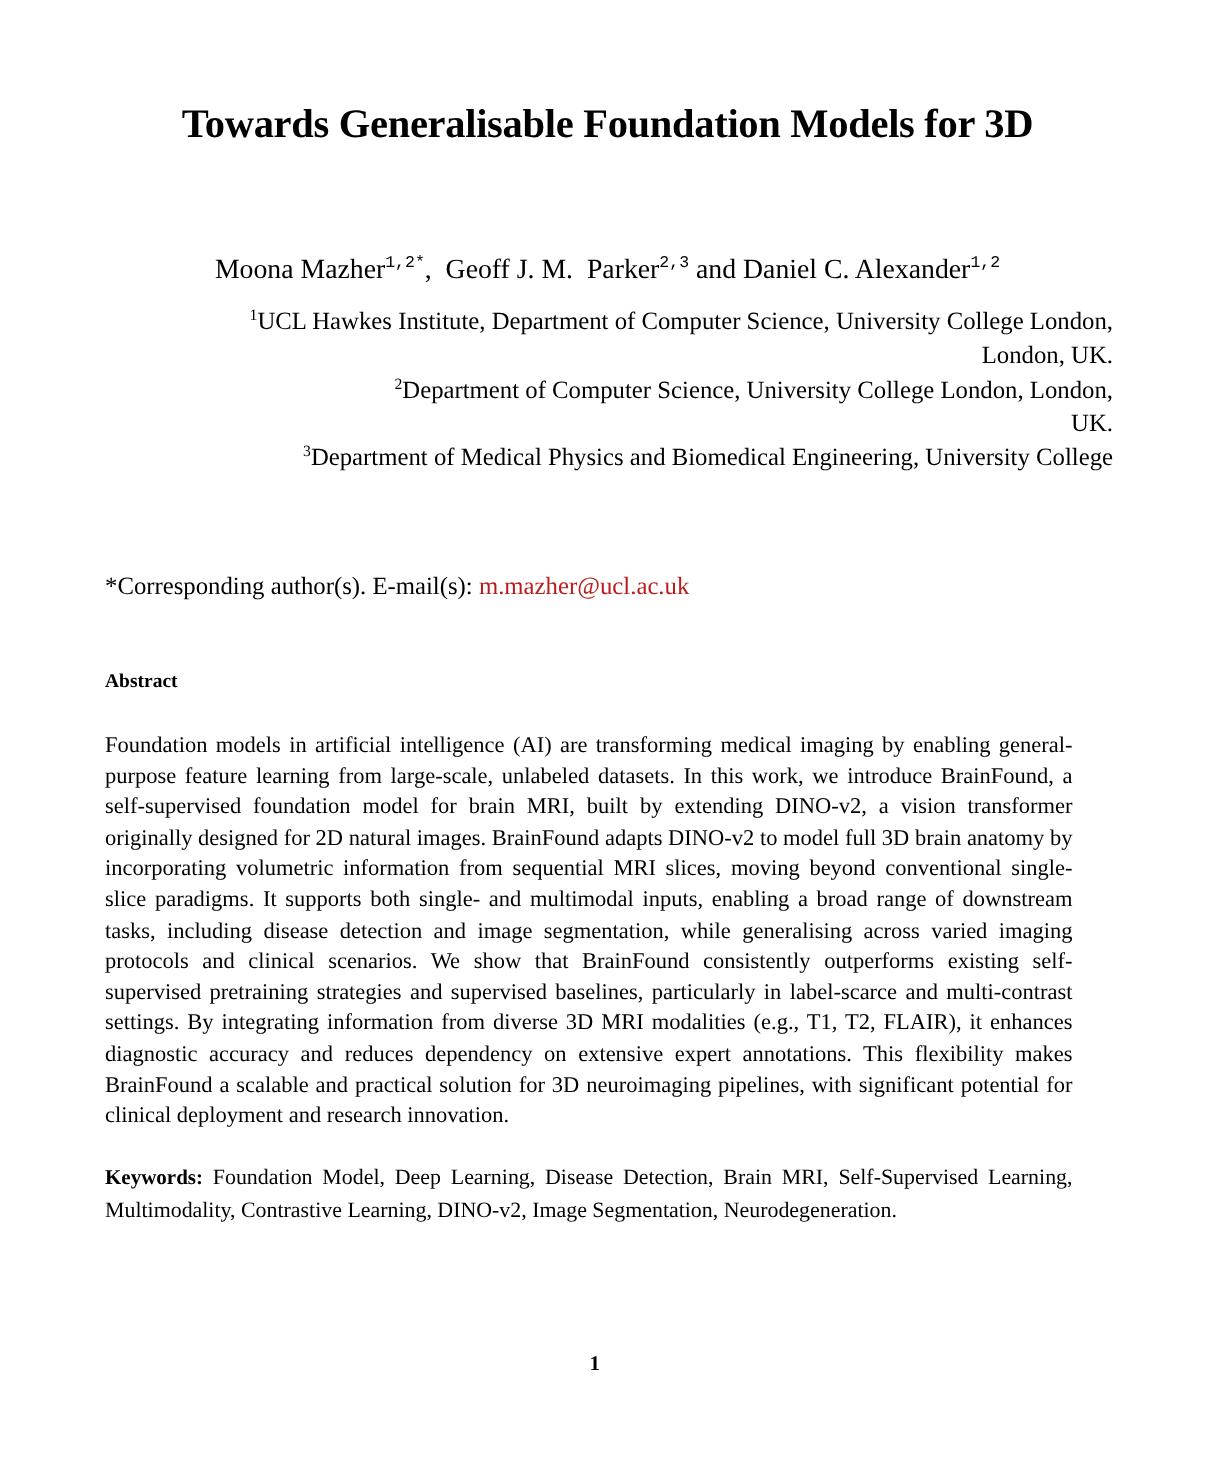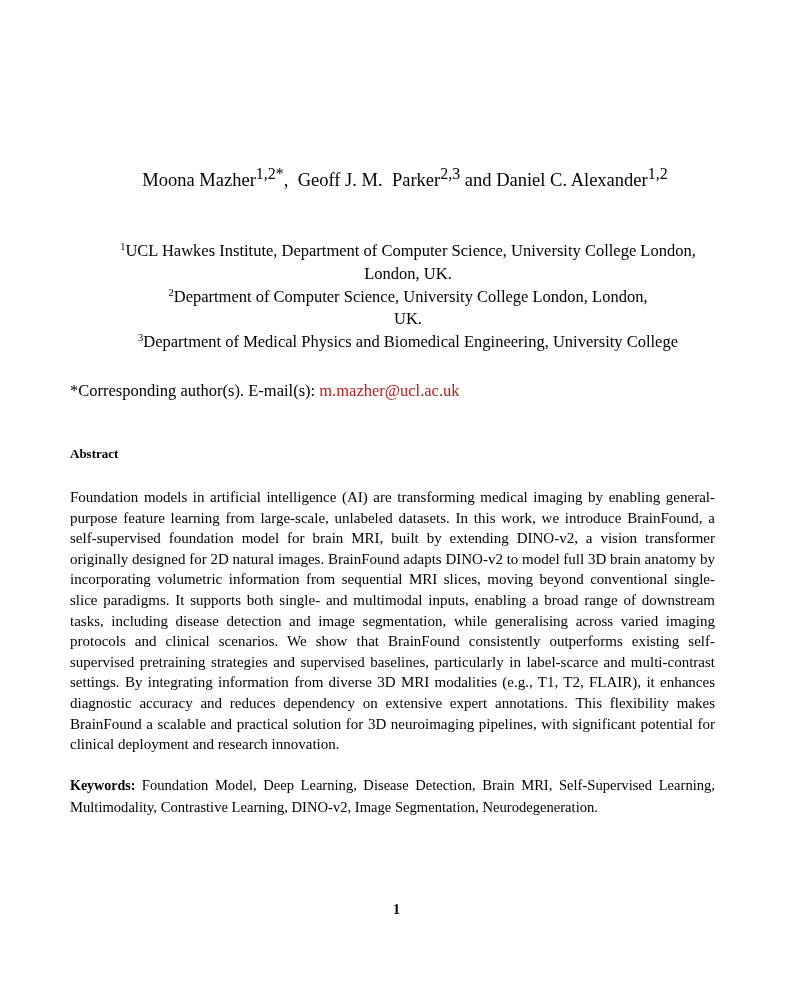--- a/index.html
+++ b/index.html
@@ -49,6 +49,7 @@
 <body>
 
 <div class="title">
+  <div>Towards Generalisable Foundation Models for 3D</div>
 </div>
 
 <div class="authors">

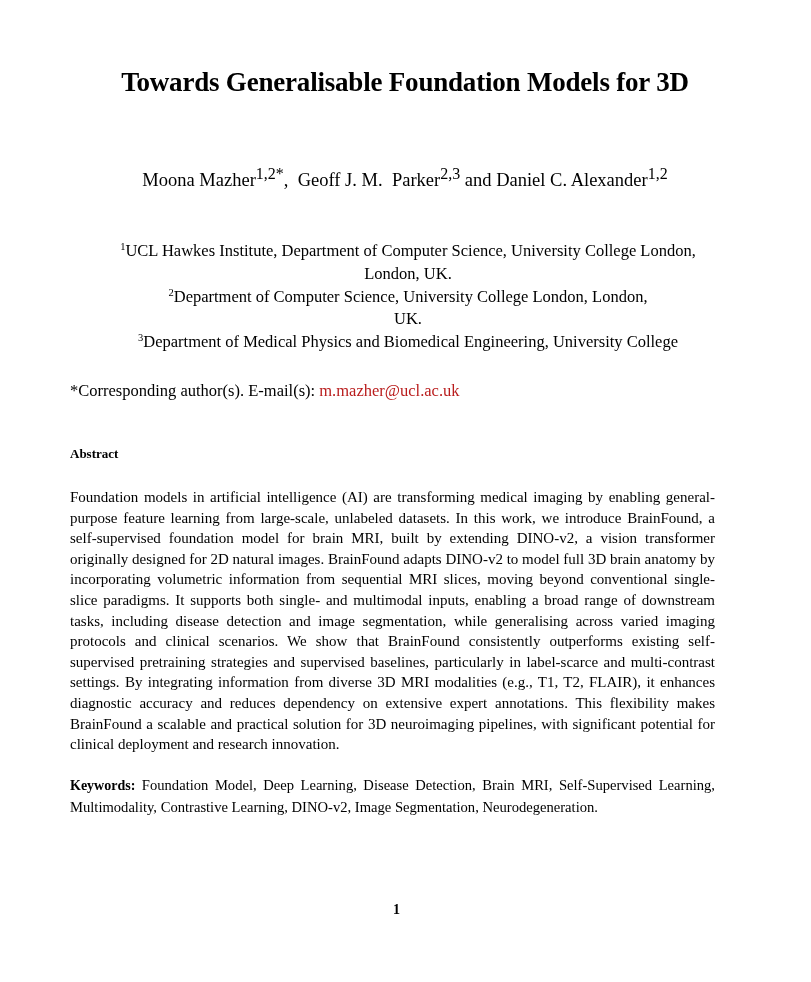--- a/index.html
+++ b/index.html
@@ -16,7 +16,7 @@
       position: absolute; left: 60px; top: 168px; width: 690px;
       text-align: center; font-size: 18.5px; line-height: 24px;
     }
-    .authors sup { font-size: 16px; vertical-align: 7px; line-height: 0; }
+    .authors sup { font-size: 11px; vertical-align: 7px; line-height: 0; font-family: Liberation Mono, monospace; }
     .aff {
       position: absolute; left: 63px; top: 203px; width: 690px;
       text-align: center; font-size: 16.5px; line-height: 22.8px; margin-top: 37px;

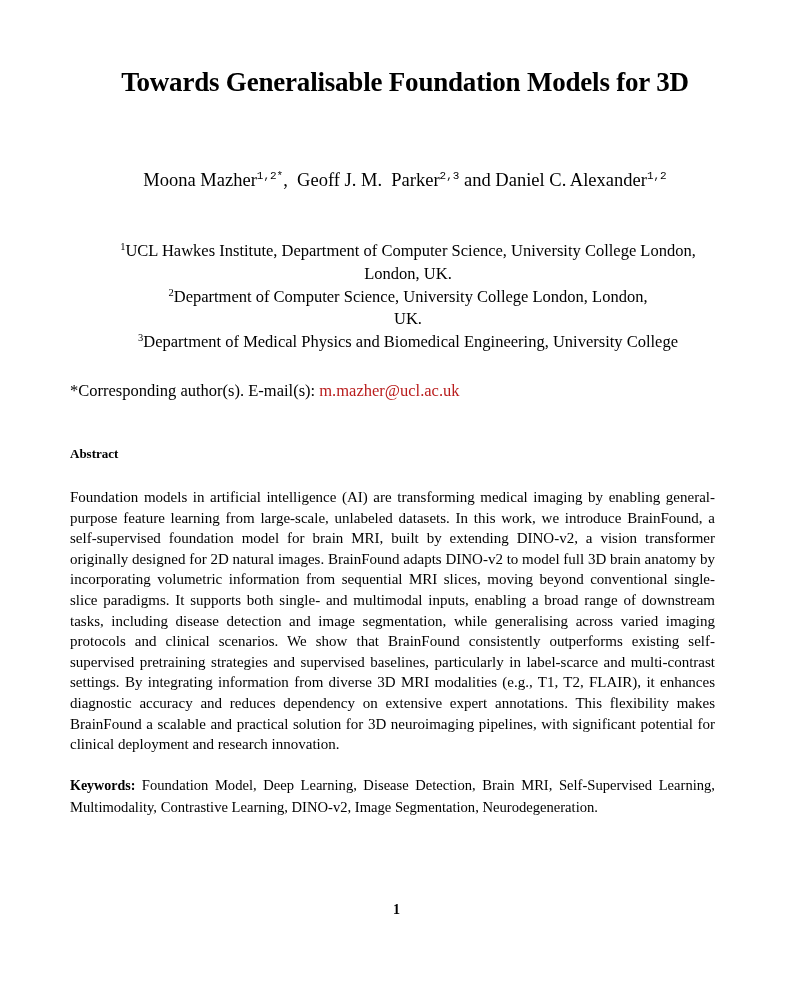--- a/index.html
+++ b/index.html
@@ -18,8 +18,8 @@
     }
     .authors sup { font-size: 11px; vertical-align: 7px; line-height: 0; font-family: Liberation Mono, monospace; }
     .aff {
-      position: absolute; left: 63px; top: 203px; width: 690px;
-      text-align: center; font-size: 16.5px; line-height: 22.8px; margin-top: 37px;
+      position: absolute; left: 52px; top: 203px; width: 690px;
+      text-align: right; font-size: 16.5px; line-height: 22.8px;
     }
     .aff sup { font-size: 10.5px; vertical-align: 6px; line-height: 0; }
     .corr {

